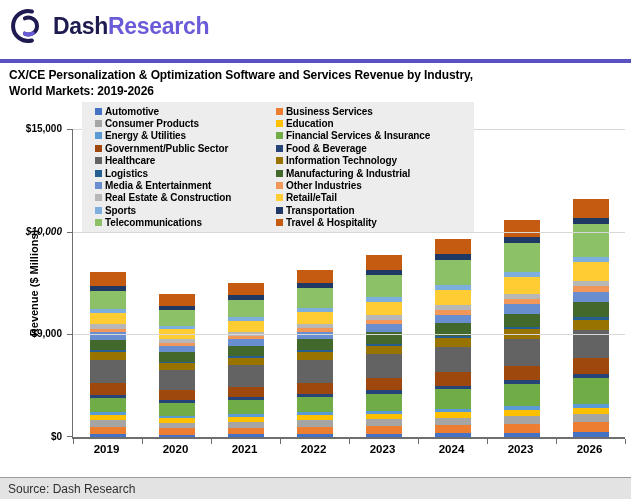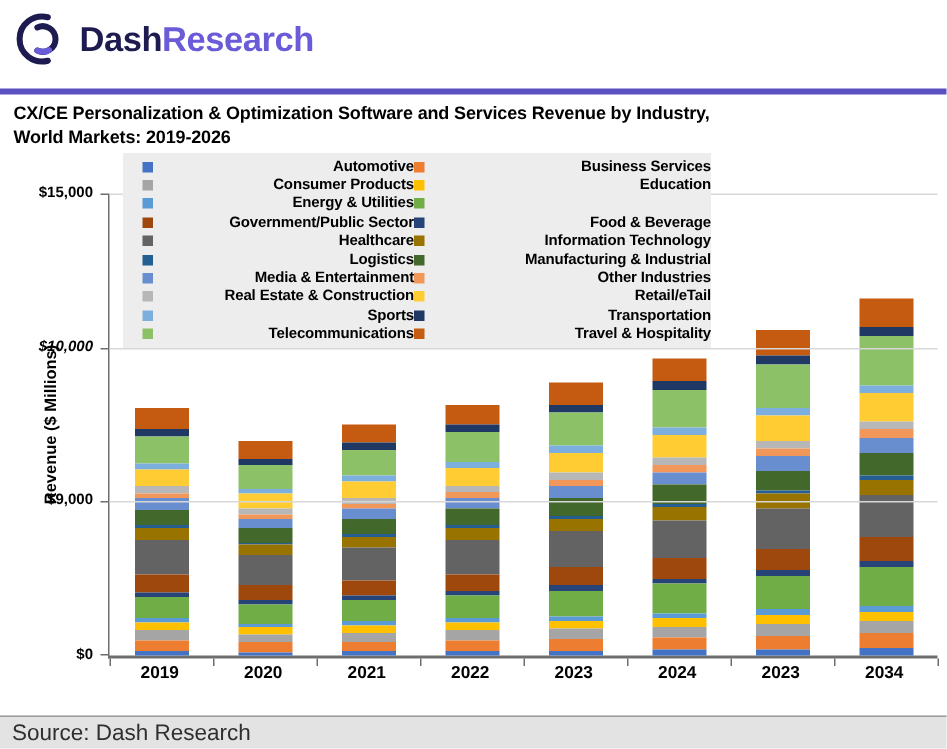--- a/index.html
+++ b/index.html
@@ -37,7 +37,7 @@
   .legend{position:absolute;left:82px;top:102px;width:379px;background:#ededed;
     padding:3px 0 3px 13px;display:grid;grid-template-columns:181px 1fr;grid-auto-rows:12.4px;
     align-items:center;}
-  .legend-item{display:flex;align-items:center;white-space:nowrap;justify-content:space-between;}
+  .legend-item{display:flex;align-items:center;white-space:nowrap;}
   .legend-swatch{width:7px;height:7px;margin-right:3px;flex:none;}
   .legend-label{font-size:10px;font-weight:bold;color:#000;letter-spacing:-0.1px;}
   

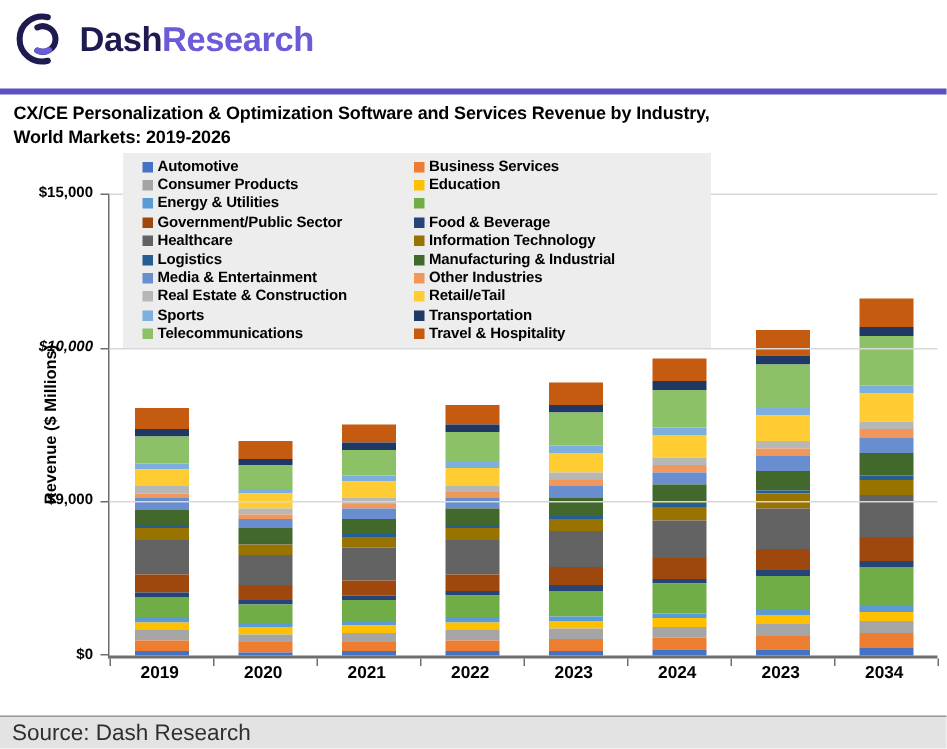--- a/index.html
+++ b/index.html
@@ -303,6 +303,7 @@
     </div>
     <div class="legend-item">
       <span class="legend-swatch" style="background: rgb(112, 173, 71);"></span>
+      <span class="legend-label">Financial Services &amp; Insurance</span>
     </div>
     <div class="legend-item">
       <span class="legend-swatch" style="background: rgb(158, 72, 14);"></span>

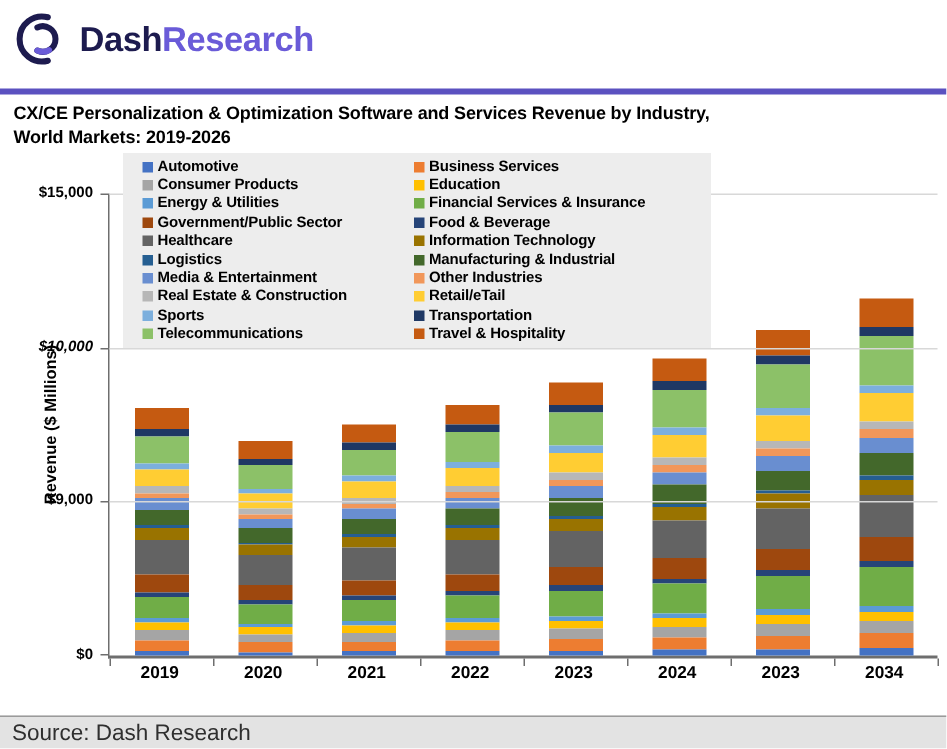--- a/index.html
+++ b/index.html
@@ -277,7 +277,7 @@
     <div class="x-tick-label">2023</div>
     <div class="x-tick-label">2024</div>
     <div class="x-tick-label">2023</div>
-    <div class="x-tick-label">2034</div>
+    <div class="x-tick-label">2026</div>
   </div>
 
 <div class="legend">

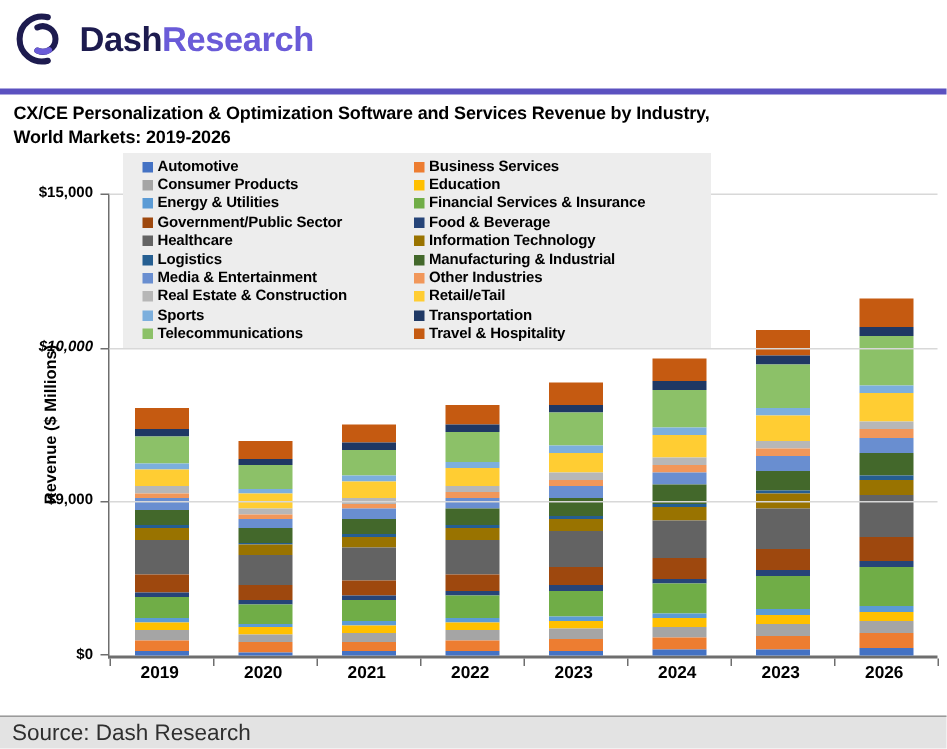--- a/index.html
+++ b/index.html
@@ -43,7 +43,7 @@
   
   .footer{position:absolute;left:0;top:477px;width:631px;height:22px;background:#e3e3e3;
     border-top:1px solid #9a9a9a;display:flex;align-items:center;box-sizing:border-box;}
-  .footer span{font-size:15px;color:#2f2f2f;padding-left:8px;}
+  .footer span{font-size:12px;color:#2f2f2f;padding-left:8px;}
 </style>
 </head>
 <body>

